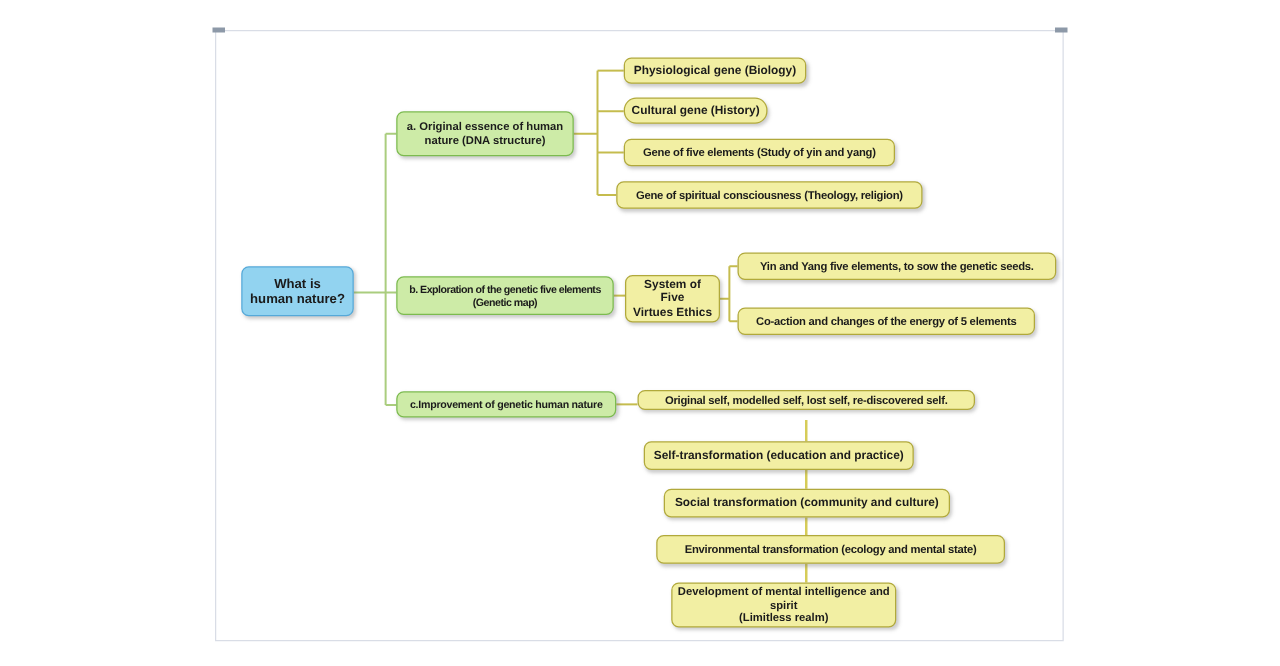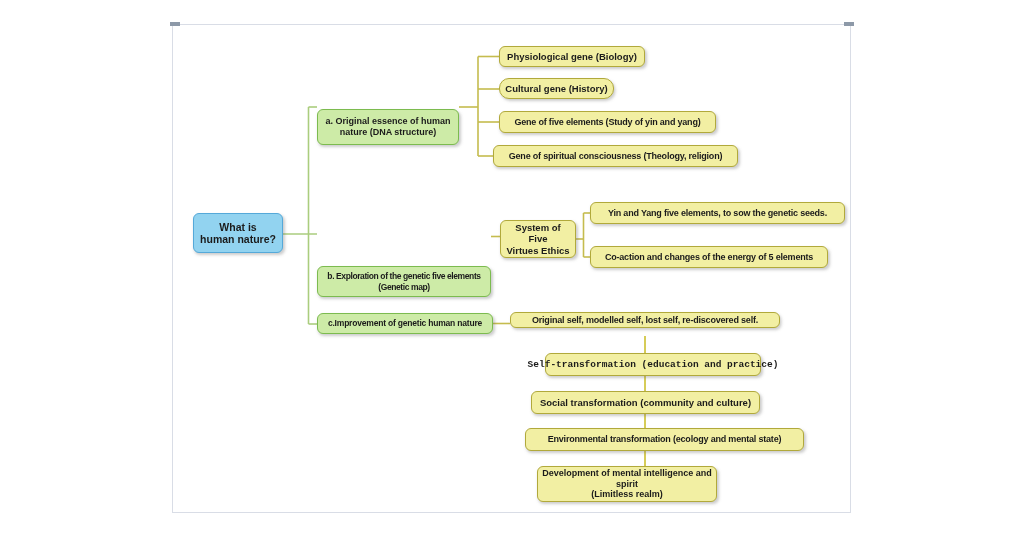--- a/index.html
+++ b/index.html
@@ -31,7 +31,7 @@
   .fs85{font-size:8.5px;letter-spacing:-0.4px;}
 
   .n-root{left:193px;top:213px;width:90px;height:40px;font-size:10.5px;}
-  .n-ba{left:317px;top:89px;width:142px;height:36px;font-size:9px;margin-top:20px;}
+  .n-ba{left:317px;top:89px;width:142px;height:36px;font-size:9px;}
   .n-bb{left:317px;top:221px;width:174px;height:31px;margin-top:45px;}
   .n-bc{left:317px;top:313px;width:176px;height:21px;font-size:8.5px;letter-spacing:-0.2px;}
   .n-a0{left:499px;top:46px;width:146px;height:21px;}

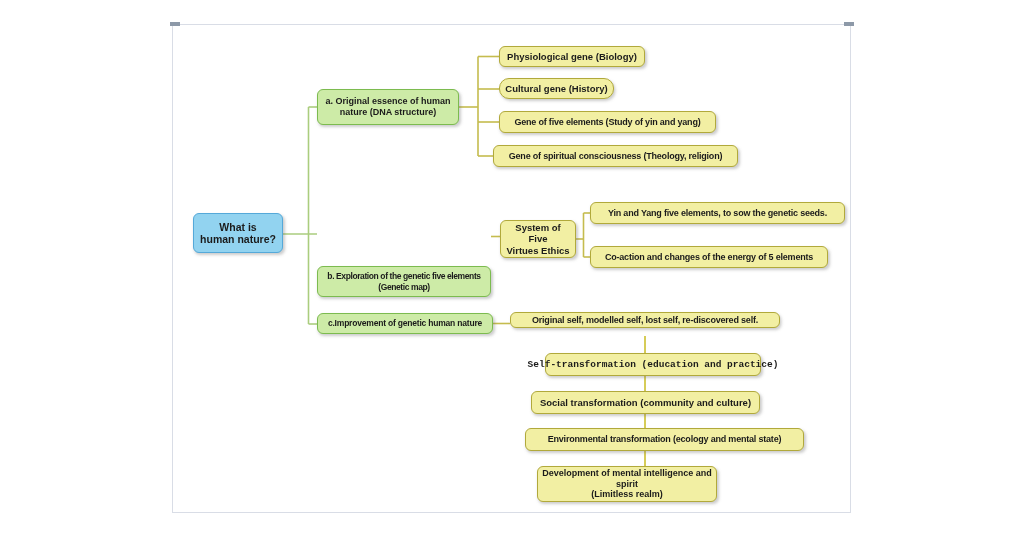--- a/index.html
+++ b/index.html
@@ -32,7 +32,7 @@
 
   .n-root{left:193px;top:213px;width:90px;height:40px;font-size:10.5px;}
   .n-ba{left:317px;top:89px;width:142px;height:36px;font-size:9px;}
-  .n-bb{left:317px;top:221px;width:174px;height:31px;margin-top:45px;}
+  .n-bb{left:317px;top:221px;width:174px;height:31px;}
   .n-bc{left:317px;top:313px;width:176px;height:21px;font-size:8.5px;letter-spacing:-0.2px;}
   .n-a0{left:499px;top:46px;width:146px;height:21px;}
   .n-a1{left:499px;top:78px;width:115px;height:21px;border-radius:10px;}

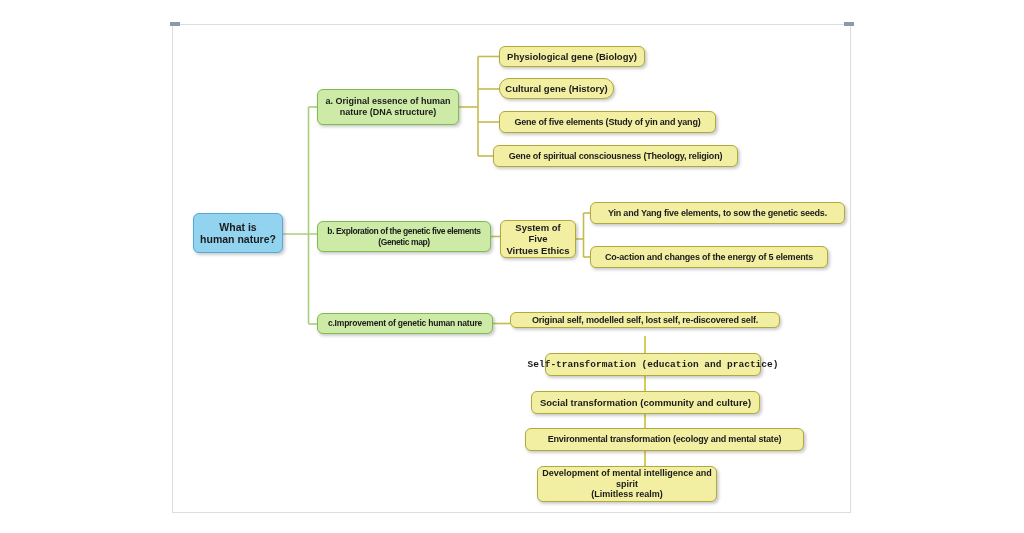--- a/index.html
+++ b/index.html
@@ -42,7 +42,7 @@
   .n-b0{left:590px;top:202px;width:255px;height:22px;}
   .n-b1{left:590px;top:246px;width:238px;height:22px;}
   .n-c0{left:510px;top:312px;width:270px;height:16px;}
-  .n-c1{left:545px;top:353px;width:216px;height:23px;font-family:Liberation Mono, monospace;}
+  .n-c1{left:515px;top:353px;width:216px;height:23px;}
   .n-c2{left:531px;top:391px;width:229px;height:23px;text-align:right;}
   .n-c3{left:506px;top:428px;width:279px;height:23px;margin-left:19px;}
   .n-c4{left:537px;top:466px;width:180px;height:36px;font-size:9px;}

